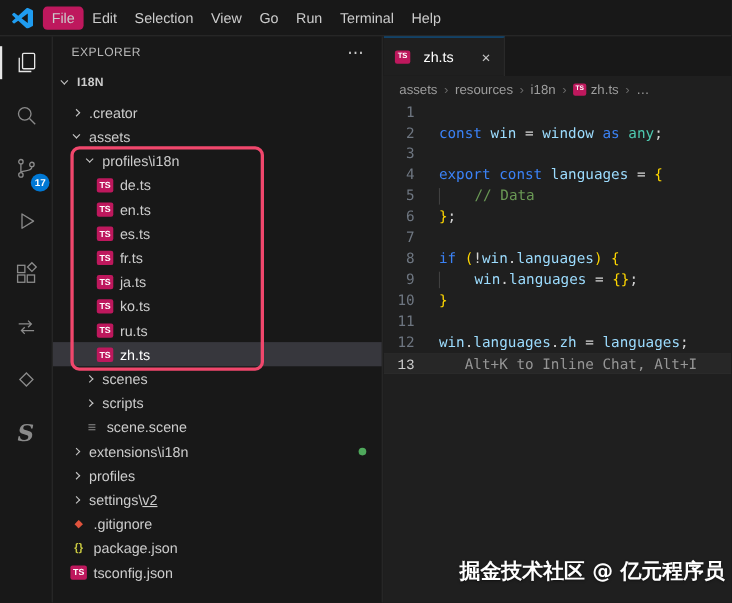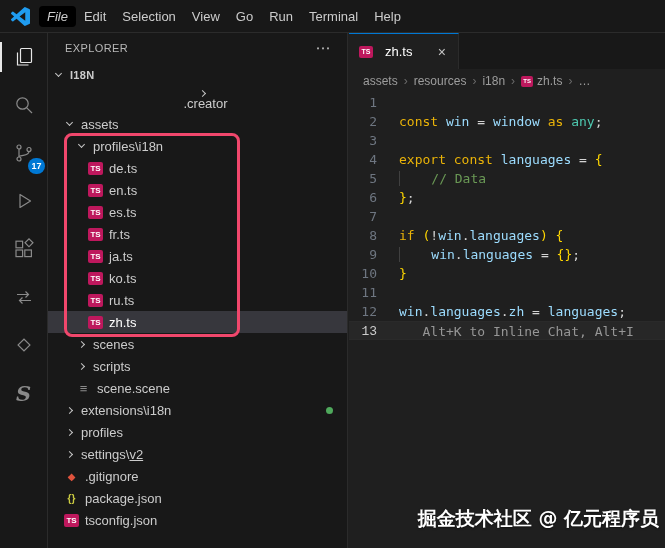--- a/index.html
+++ b/index.html
@@ -12,7 +12,7 @@
               border-bottom:1px solid #2b2b2b; display:flex; align-items:center; z-index:4; }
   .vscode-logo { width:19px; height:19px; margin:0 9px 0 11px; flex:none; }
   .menu-item { padding:3px 8px; color:#cccccc; font-size:13px; border-radius:4px; cursor:default; }
-  .menu-item.menu-active { background:#000000;font-style:italic; }
+  .menu-item.menu-active { background:#be185d; }
 
   
   .activitybar { position:absolute; left:0; top:33px; width:48px; height:515px; background:#181818;

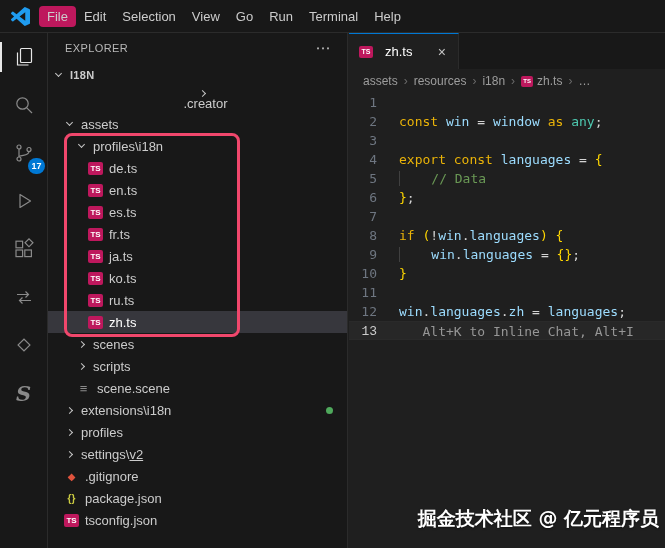--- a/index.html
+++ b/index.html
@@ -170,7 +170,7 @@
       <span>I18N</span>
     </div>
     <div class="tree">
-        <div class="tree-row" style="padding-left: 16px; flex-direction: column;">
+        <div class="tree-row" style="padding-left: 16px;">
           <span class="chev right"></span>
           <span class="tree-label">.creator</span>
         </div>

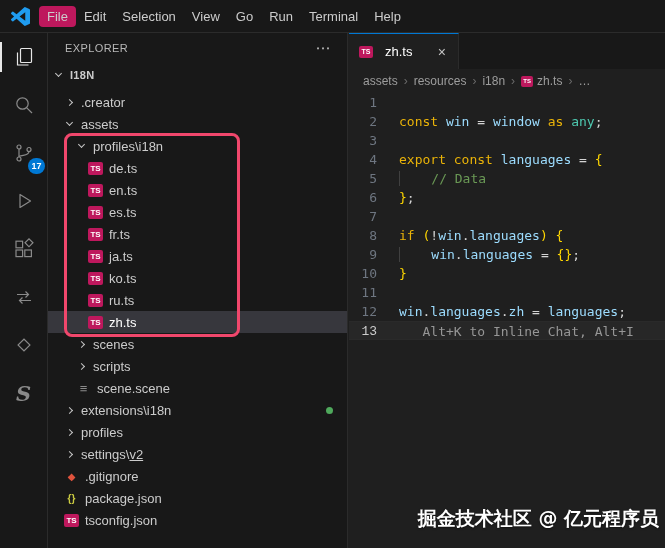--- a/index.html
+++ b/index.html
@@ -74,7 +74,7 @@
   .code-line .ct { padding-left:8px; }
   .code-line.current { background:rgba(255,255,255,0.04); border-top:1px solid #2a2a2a; border-bottom:1px solid #2a2a2a; }
   .code-line.current .ln { color:#cccccc;font-family:Liberation Mono, monospace; }
-  .tk-k { color:#eab308; }
+  .tk-k { color:#3b82f6; }
   .tk-v { color:#9cdcfe; }
   .tk-t { color:#4ec9b0; }
   .tk-c { color:#6a9955; }

